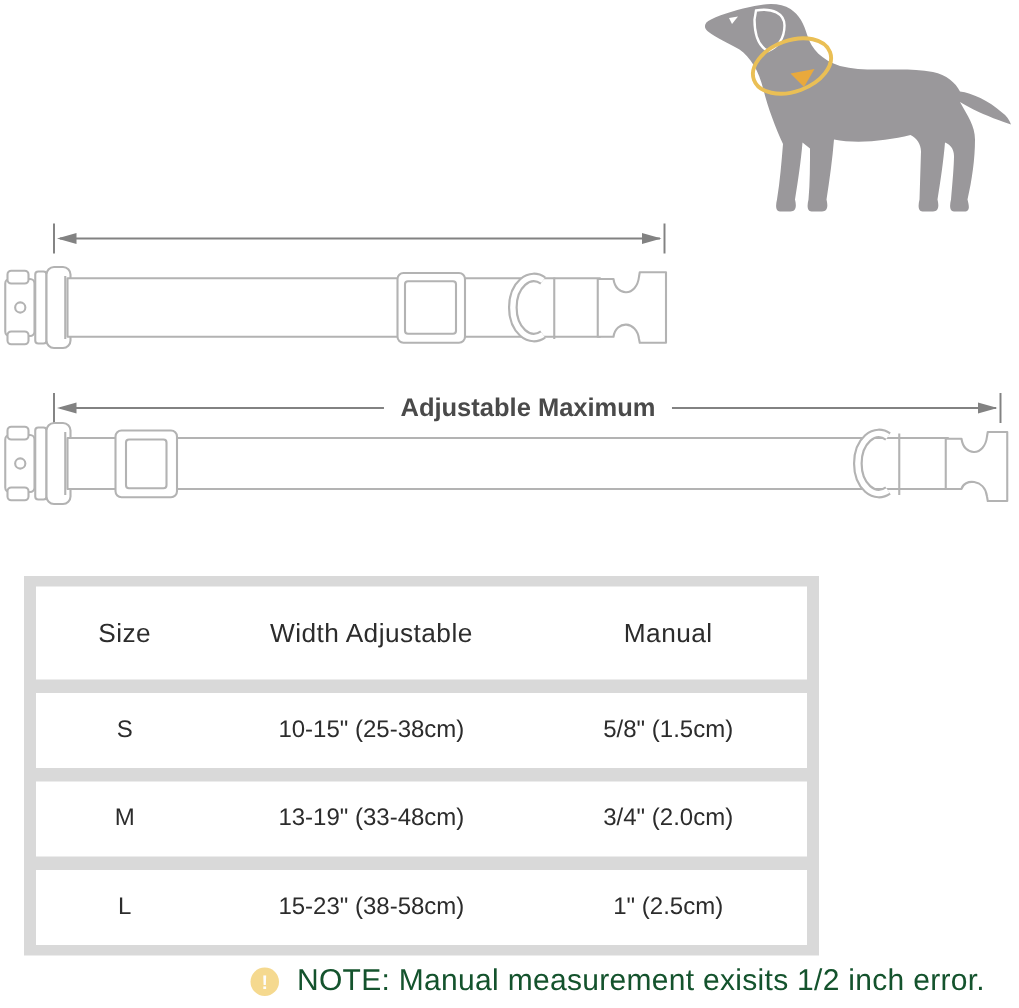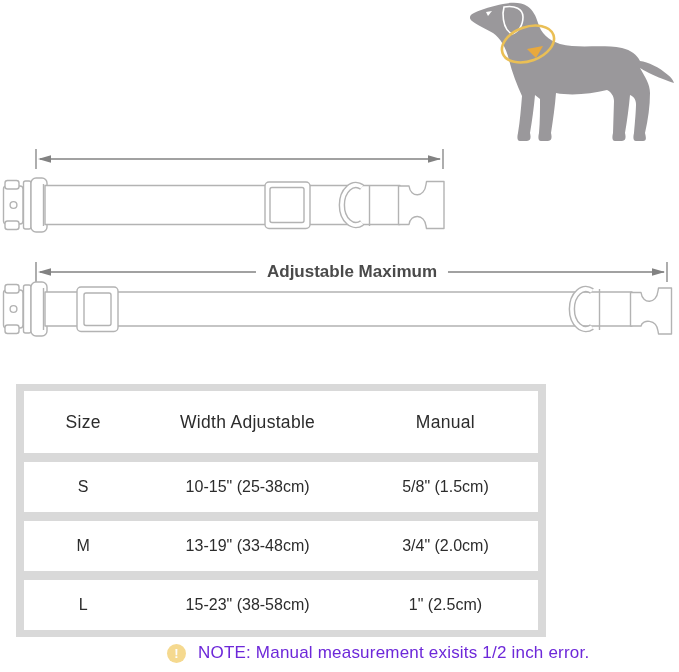--- a/index.html
+++ b/index.html
@@ -33,7 +33,7 @@
   .note{position:absolute;left:167px;top:643px;display:flex;align-items:center;gap:12px;}
   .note-icon{width:19px;height:19px;border-radius:50%;background:#f5d98f;color:#fdfdfd;
     font-weight:bold;font-size:13px;line-height:19px;text-align:center;flex:0 0 auto;}
-  .note-text{font-size:17px;color:#6d28d9;white-space:nowrap;letter-spacing:.2px;}
+  .note-text{font-size:20px;color:#14532d;white-space:nowrap;letter-spacing:.2px;}
 </style>
 </head>
 <body>

